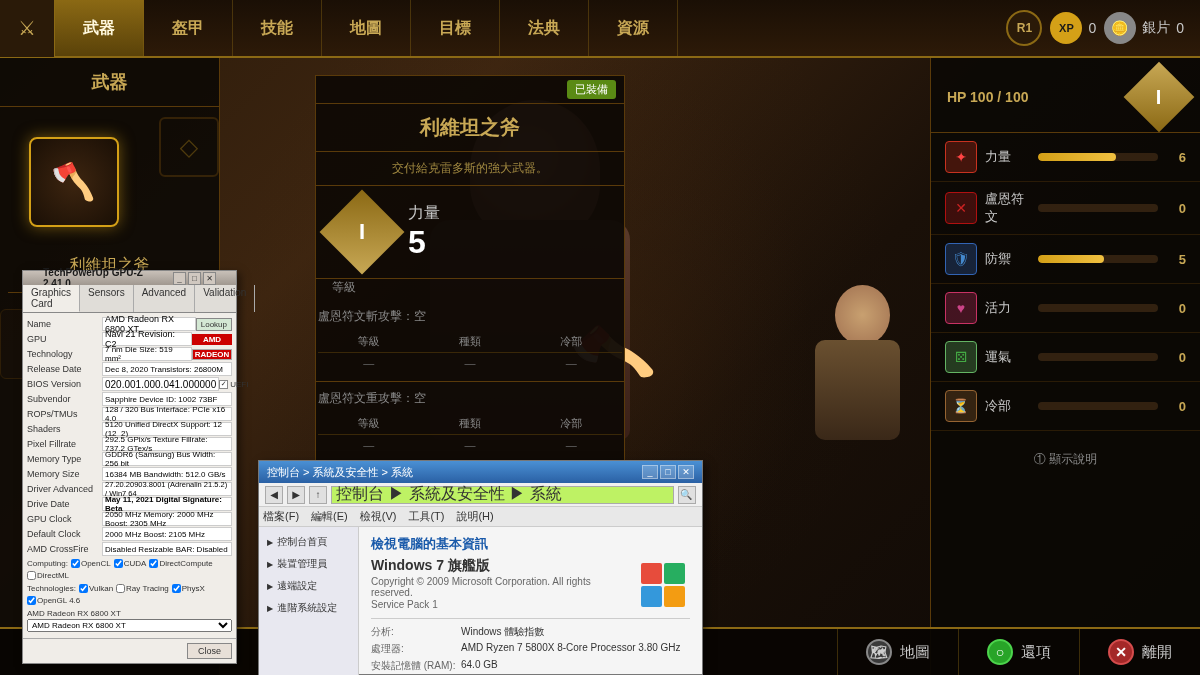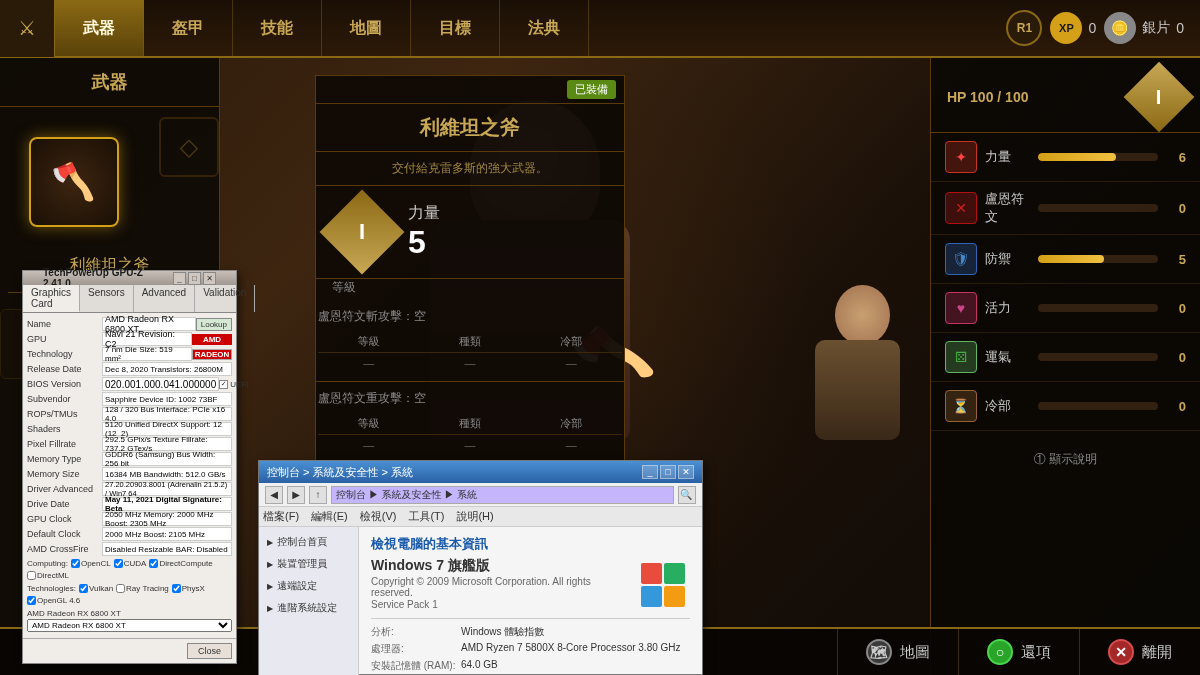--- a/index.html
+++ b/index.html
@@ -874,6 +874,9 @@
     </div>
     <div class="nav-tab">
       <span>法典</span>
+    </div>
+    <div class="nav-tab">
+      <span>資源</span>
     </div>
   </div>
   <div class="nav-right">

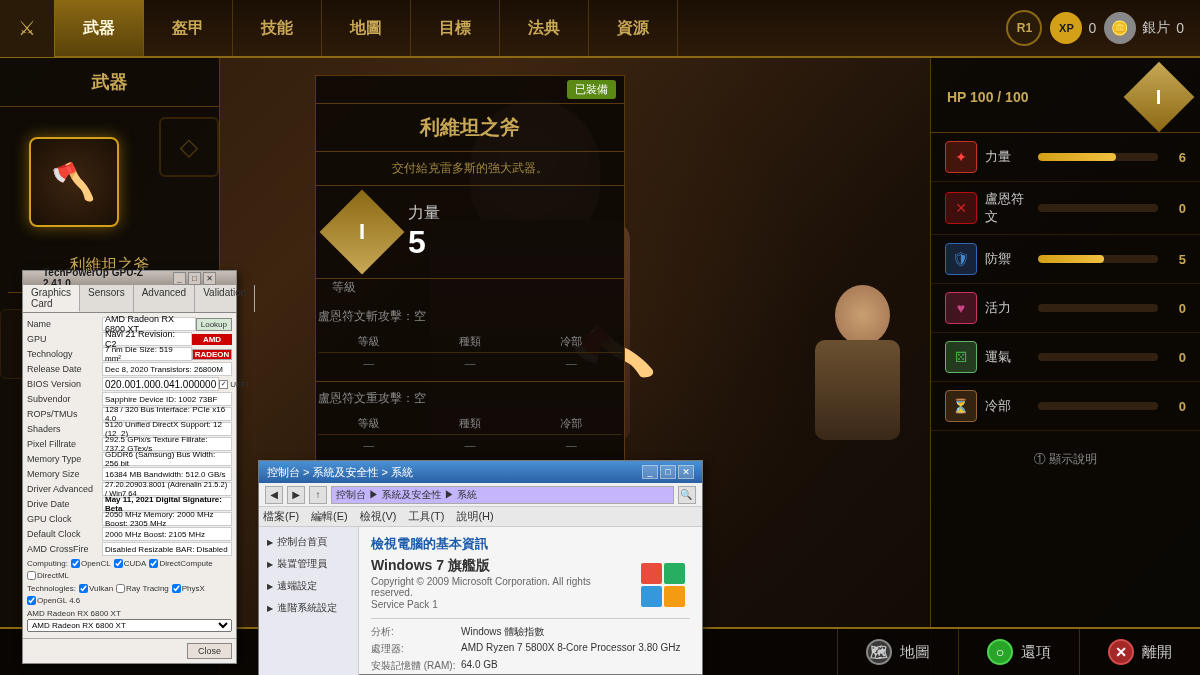--- a/index.html
+++ b/index.html
@@ -688,11 +688,11 @@
     }
 
     .addr-path {
-      background: #c4b5fd;
+      background: #bef264;
       border: 1px solid #aaa;
       flex: 1;
       height: 18px;
-      font-size: 10px;
+      font-size: 16px;
       padding: 0 4px;
       display: flex;
       align-items: center;

